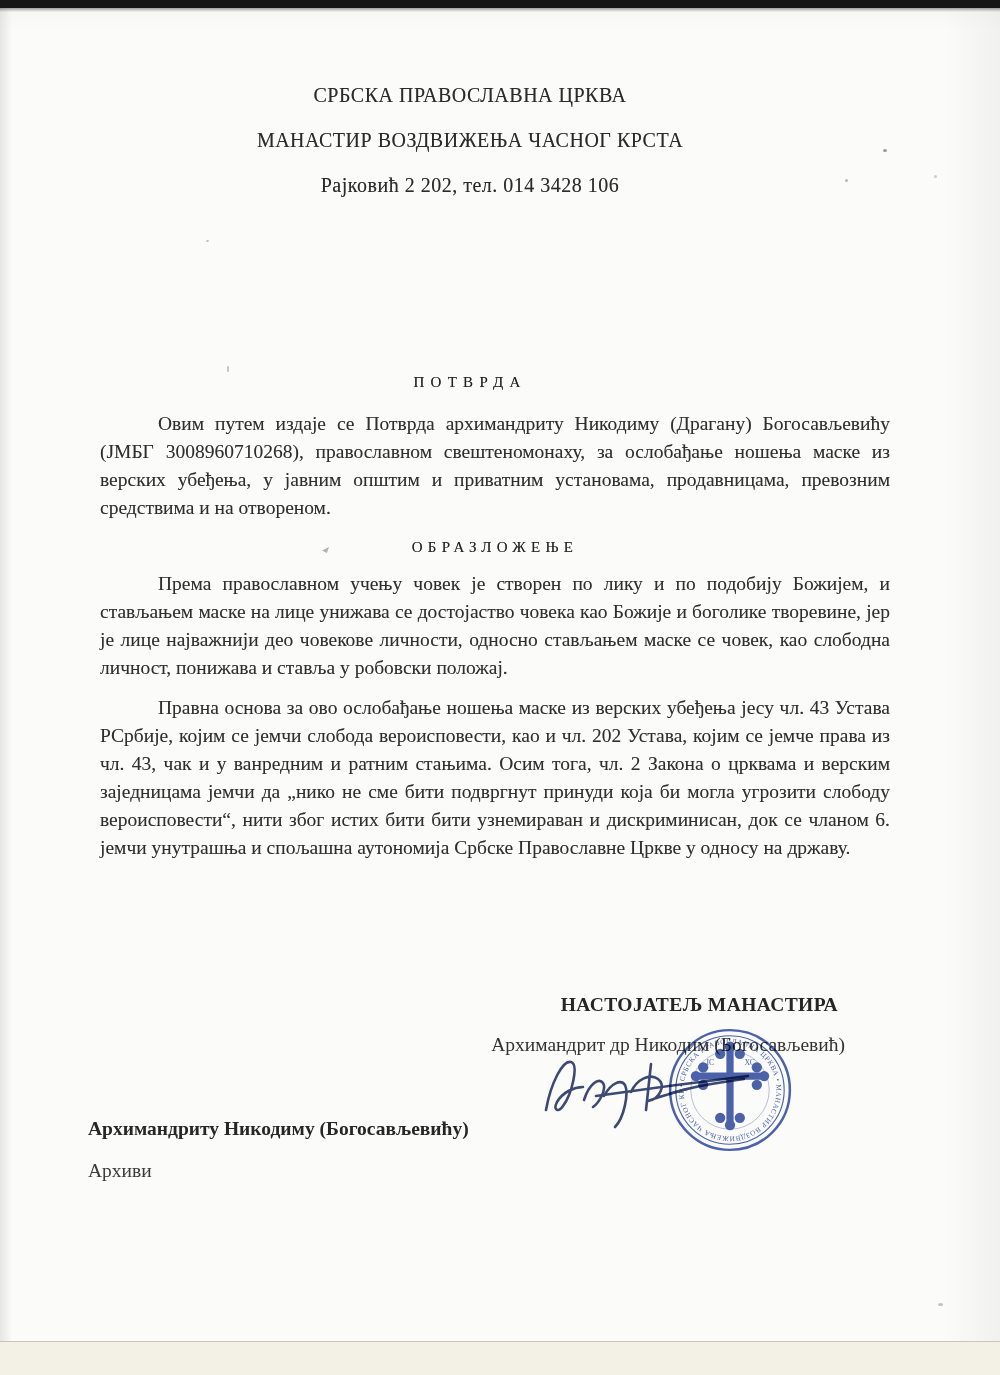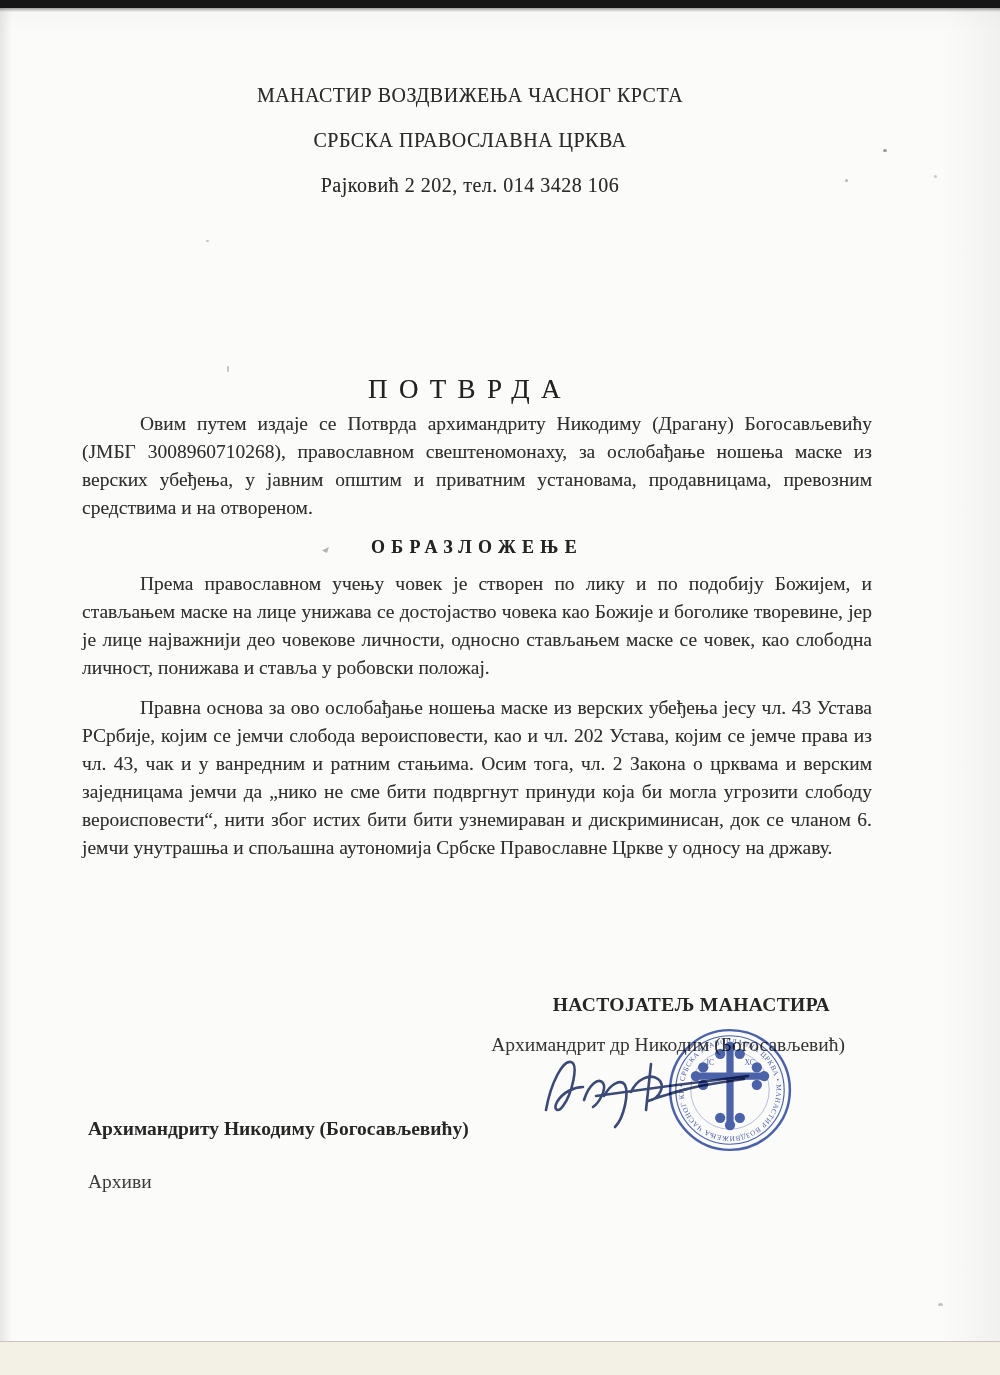--- a/index.html
+++ b/index.html
@@ -51,8 +51,8 @@
   <div class="abs scan-top-fade"></div>
 
   <div class="abs letterhead">
+    <div class="lh-line">СРБСКА ПРАВОСЛАВНА ЦРКВА</div>
     <div class="lh-line">МАНАСТИР ВОЗДВИЖЕЊА ЧАСНОГ КРСТА</div>
-    <div class="lh-line">СРБСКА ПРАВОСЛАВНА ЦРКВА</div>
     <div class="lh-line">Рајковић 2 202, тел. 014 3428 106</div>
   </div>
 

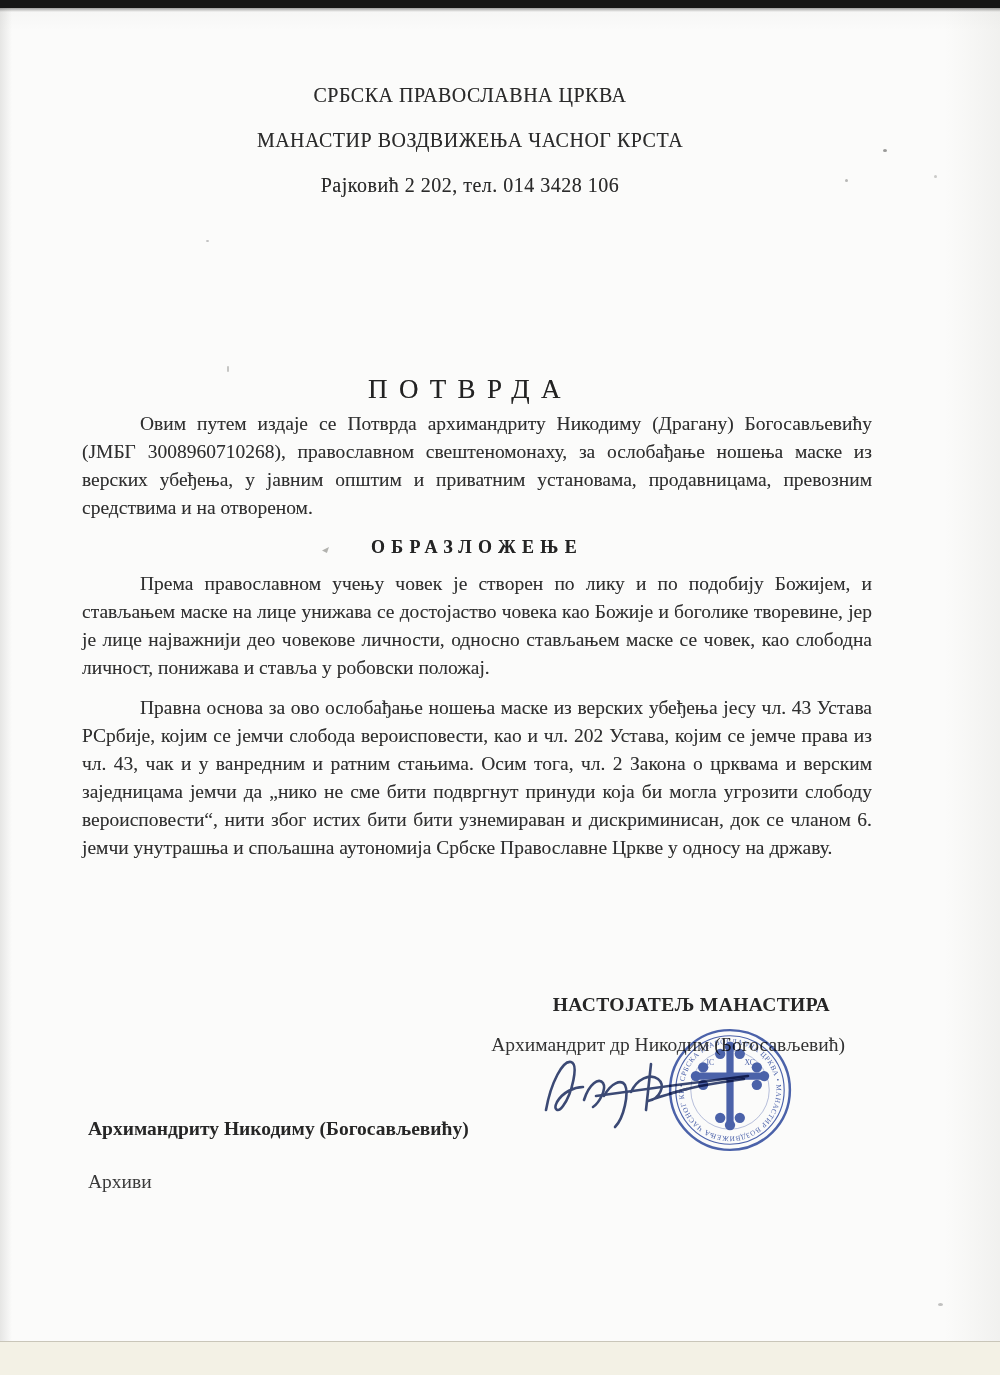--- a/index.html
+++ b/index.html
@@ -22,7 +22,7 @@
   .letterhead .lh-line{margin:0 0 19px;line-height:26px;text-shadow:0 0 .6px rgba(60,60,60,.45);}
   .meta{left:88px;top:244px;font-size:19.5px;color:#303030;}
   .meta div{line-height:26px;margin-bottom:17px;}
-  .doc-title{left:0;top:374px;width:940px;text-align:center;font-size:27px;letter-spacing:.42em;color:#222;text-shadow:0 0 .6px rgba(50,50,50,.5);}
+  .doc-title{left:0;top:374px;width:940px;text-align:center;font-size:15px;letter-spacing:.42em;color:#222;text-shadow:0 0 .6px rgba(50,50,50,.5);}
   .doc-body{left:82px;top:410px;width:790px;font-size:19.5px;line-height:28px;text-align:justify;color:#2f2f2f;}
   .doc-body p{margin:0 0 12px;text-indent:58px;text-shadow:0 0 .5px rgba(70,70,70,.35);}
   .doc-body p.last{margin-bottom:0;}

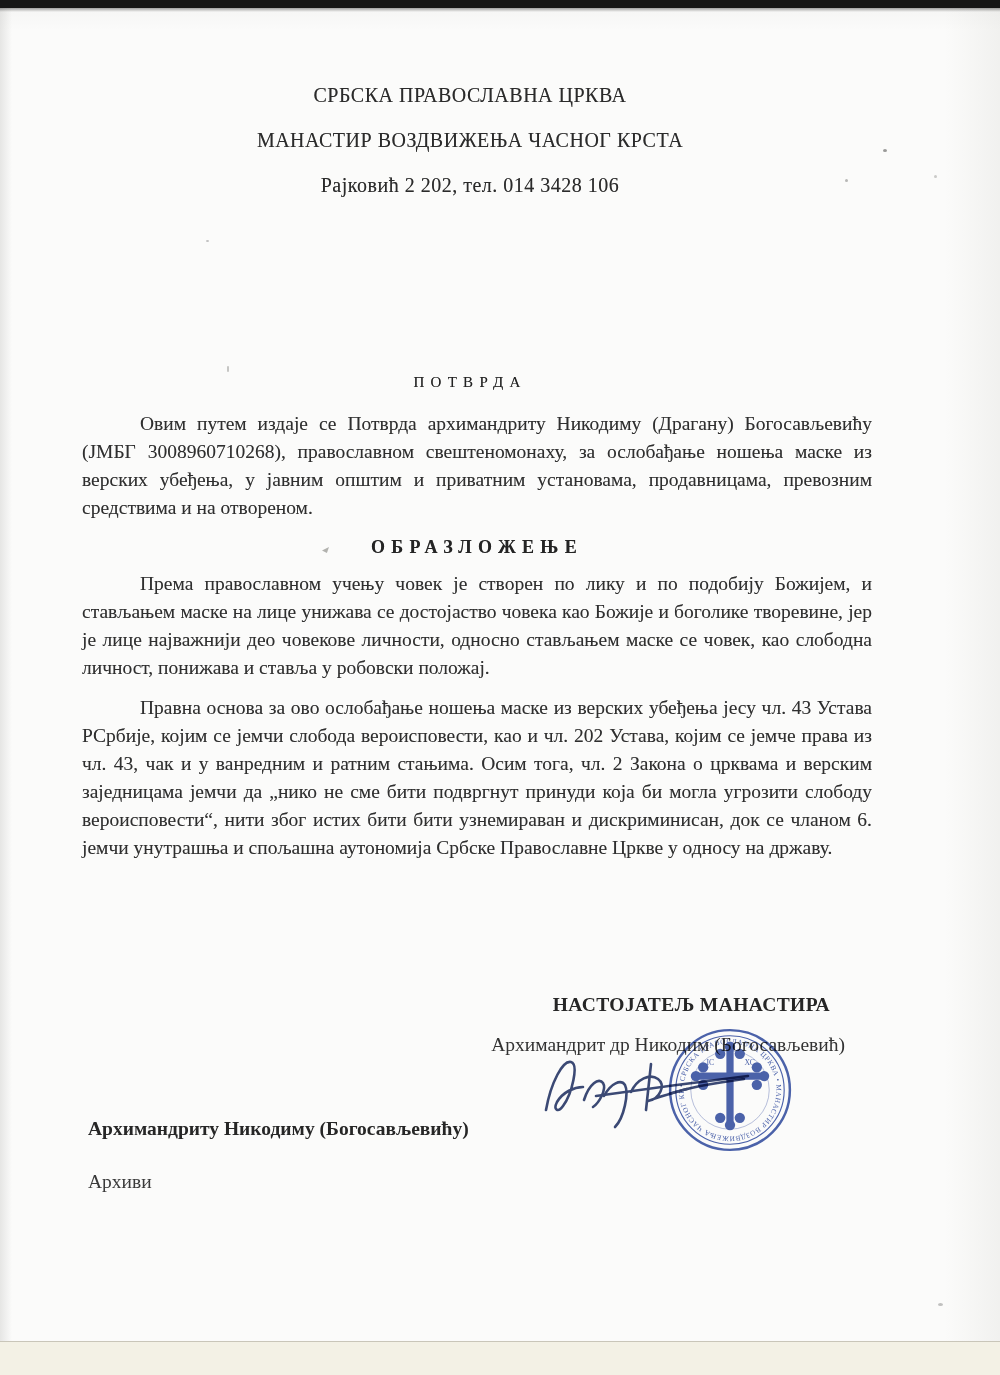--- a/index.html
+++ b/index.html
@@ -23,7 +23,7 @@
   .meta{left:88px;top:244px;font-size:19.5px;color:#303030;}
   .meta div{line-height:26px;margin-bottom:17px;}
   .doc-title{left:0;top:374px;width:940px;text-align:center;font-size:15px;letter-spacing:.42em;color:#222;text-shadow:0 0 .6px rgba(50,50,50,.5);}
-  .doc-body{left:82px;top:410px;width:790px;font-size:19.5px;line-height:28px;text-align:justify;color:#2f2f2f;}
+  .doc-body{left:100px;top:410px;width:790px;font-size:19.5px;line-height:28px;text-align:justify;color:#2f2f2f;}
   .doc-body p{margin:0 0 12px;text-indent:58px;text-shadow:0 0 .5px rgba(70,70,70,.35);}
   .doc-body p.last{margin-bottom:0;}
   .section-title{text-align:center;letter-spacing:.35em;margin:8px 0 10px;text-indent:0;color:#242424;font-size:18px;line-height:26px;text-shadow:0 0 .6px rgba(50,50,50,.5);font-weight:bold;}

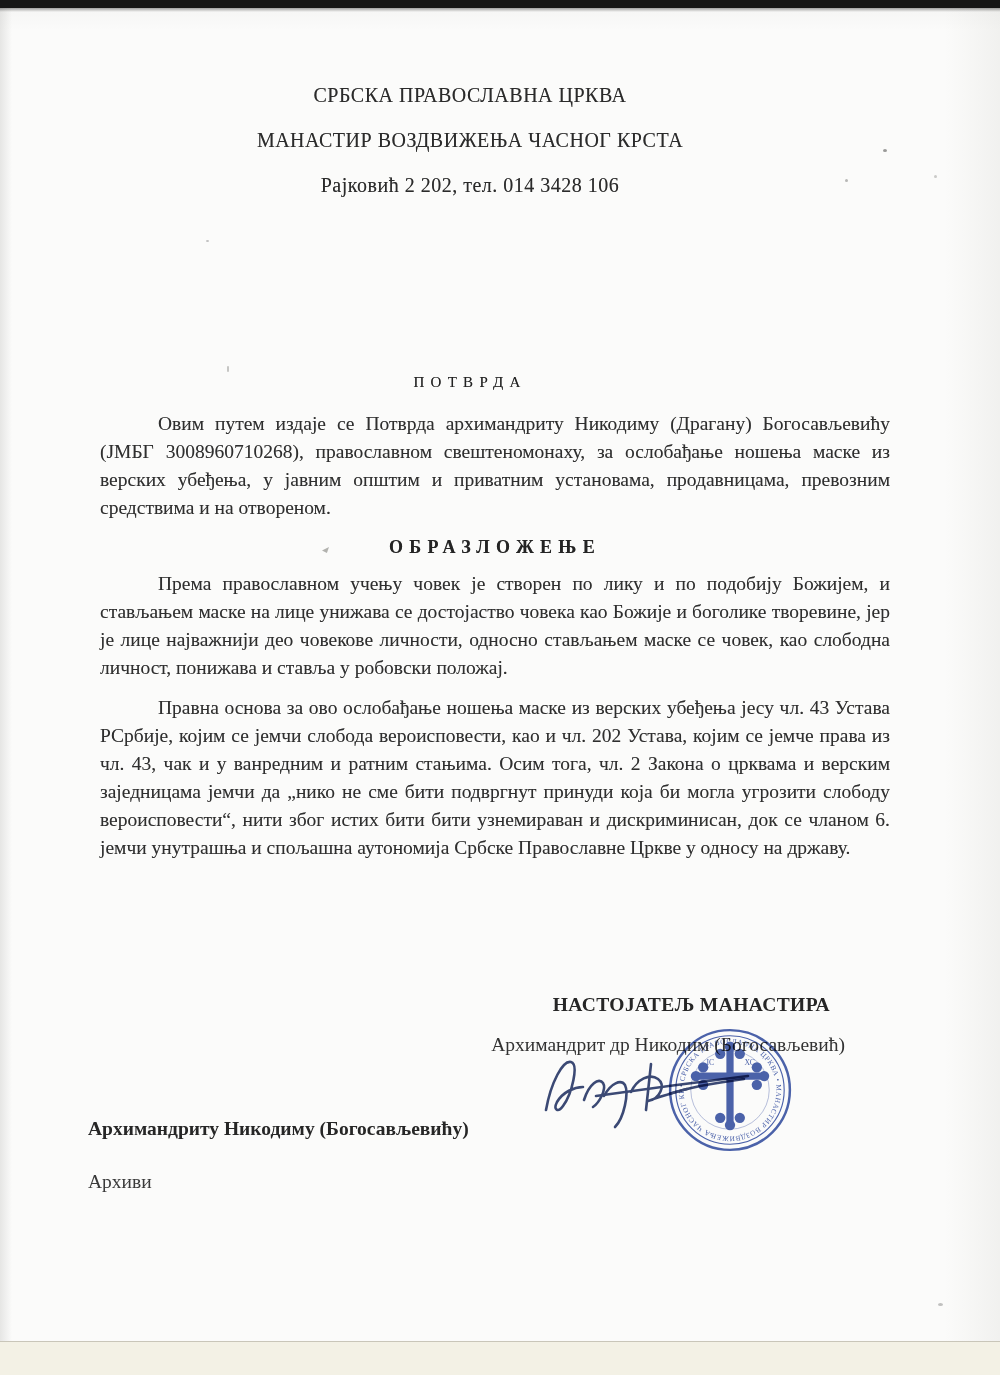--- a/index.html
+++ b/index.html
@@ -26,7 +26,7 @@
   .doc-body{left:100px;top:410px;width:790px;font-size:19.5px;line-height:28px;text-align:justify;color:#2f2f2f;}
   .doc-body p{margin:0 0 12px;text-indent:58px;text-shadow:0 0 .5px rgba(70,70,70,.35);}
   .doc-body p.last{margin-bottom:0;}
-  .section-title{text-align:center;letter-spacing:.35em;margin:8px 0 10px;text-indent:0;color:#242424;font-size:18px;line-height:26px;text-shadow:0 0 .6px rgba(50,50,50,.5);font-weight:bold;}
+  .section-title{text-align:center;letter-spacing:.35em;margin:8px 0 10px;text-indent:0;color:#242424;font-size:15px;line-height:26px;text-shadow:0 0 .6px rgba(50,50,50,.5);}
   .closing-role{top:994px;right:170px;font-weight:bold;font-size:19.5px;letter-spacing:.4px;color:#262626;}
   .closing-signatory{top:1034px;right:155px;font-size:19.5px;color:#333;}
   .footer-addressee{left:88px;top:1118px;font-weight:bold;font-size:19.5px;color:#262626;text-align:center;}

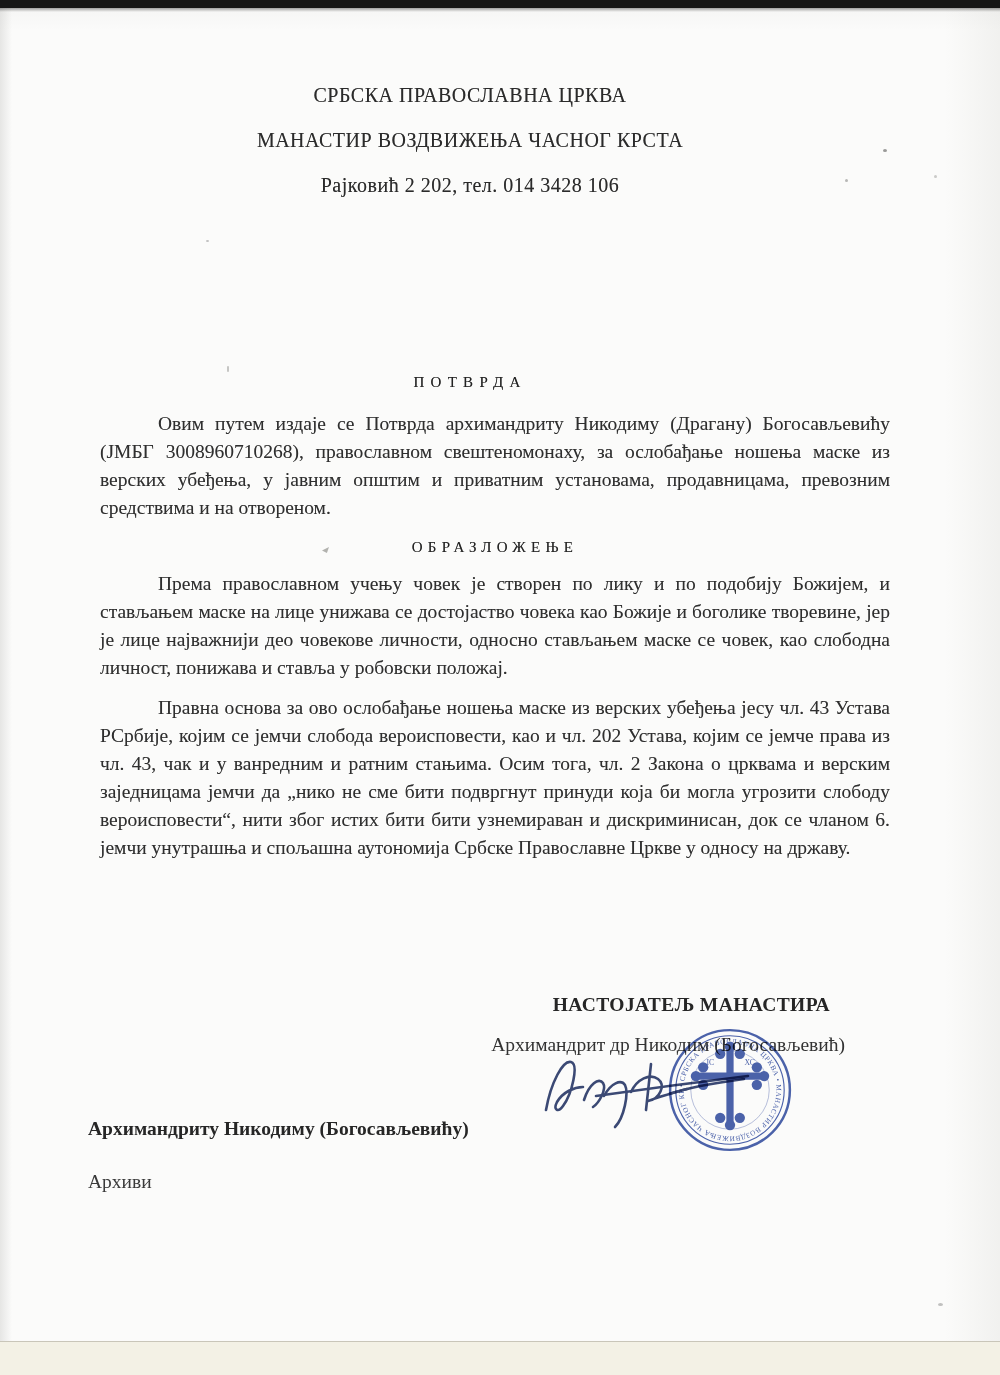--- a/index.html
+++ b/index.html
@@ -27,7 +27,7 @@
   .doc-body p{margin:0 0 12px;text-indent:58px;text-shadow:0 0 .5px rgba(70,70,70,.35);}
   .doc-body p.last{margin-bottom:0;}
   .section-title{text-align:center;letter-spacing:.35em;margin:8px 0 10px;text-indent:0;color:#242424;font-size:15px;line-height:26px;text-shadow:0 0 .6px rgba(50,50,50,.5);}
-  .closing-role{top:994px;right:170px;font-weight:bold;font-size:19.5px;letter-spacing:.4px;color:#262626;}
+  .closing-role{top:994px;right:162px;font-weight:bold;font-size:19.5px;letter-spacing:.4px;color:#262626;}
   .closing-signatory{top:1034px;right:155px;font-size:19.5px;color:#333;}
   .footer-addressee{left:88px;top:1118px;font-weight:bold;font-size:19.5px;color:#262626;text-align:center;}
   .footer-archive{left:88px;top:1160px;font-size:19.5px;color:#3a3a3a;margin-top:11px;}

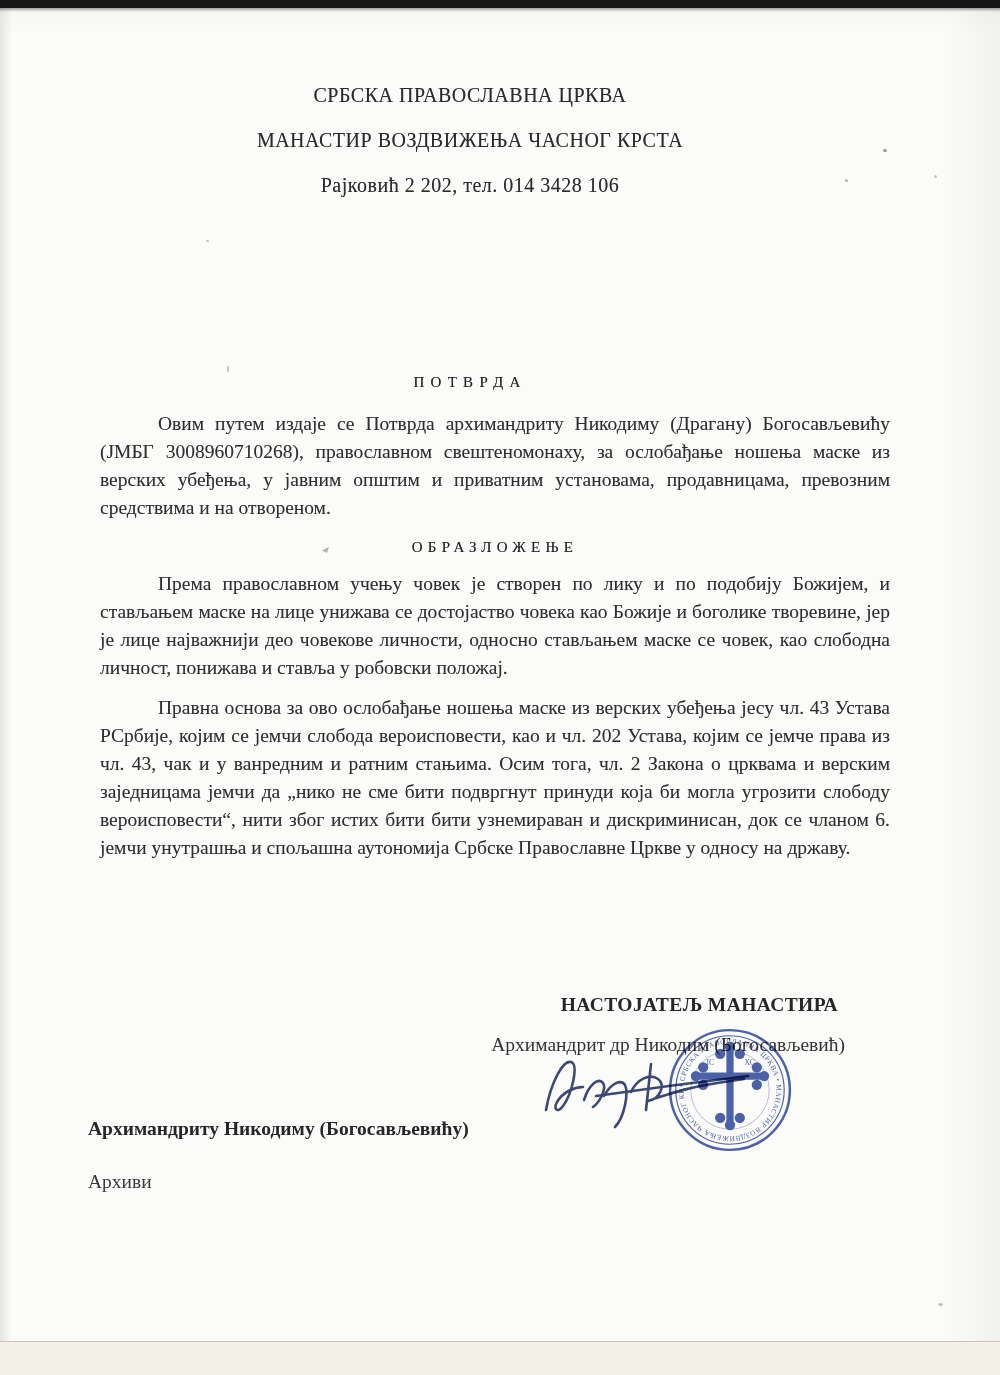--- a/index.html
+++ b/index.html
@@ -30,7 +30,7 @@
   .closing-role{top:994px;right:162px;font-weight:bold;font-size:19.5px;letter-spacing:.4px;color:#262626;}
   .closing-signatory{top:1034px;right:155px;font-size:19.5px;color:#333;}
   .footer-addressee{left:88px;top:1118px;font-weight:bold;font-size:19.5px;color:#262626;text-align:center;}
-  .footer-archive{left:88px;top:1160px;font-size:19.5px;color:#3a3a3a;margin-top:11px;}
+  .footer-archive{left:88px;top:1160px;font-size:19.5px;color:#3a3a3a;}
   .stamp{left:666px;top:1026px;width:128px;height:128px;mix-blend-mode:multiply;opacity:.92;}
   .signature{left:538px;top:1046px;width:220px;height:90px;mix-blend-mode:multiply;opacity:.95;}
   .speck{border-radius:50%;background:#9a9a98;}

